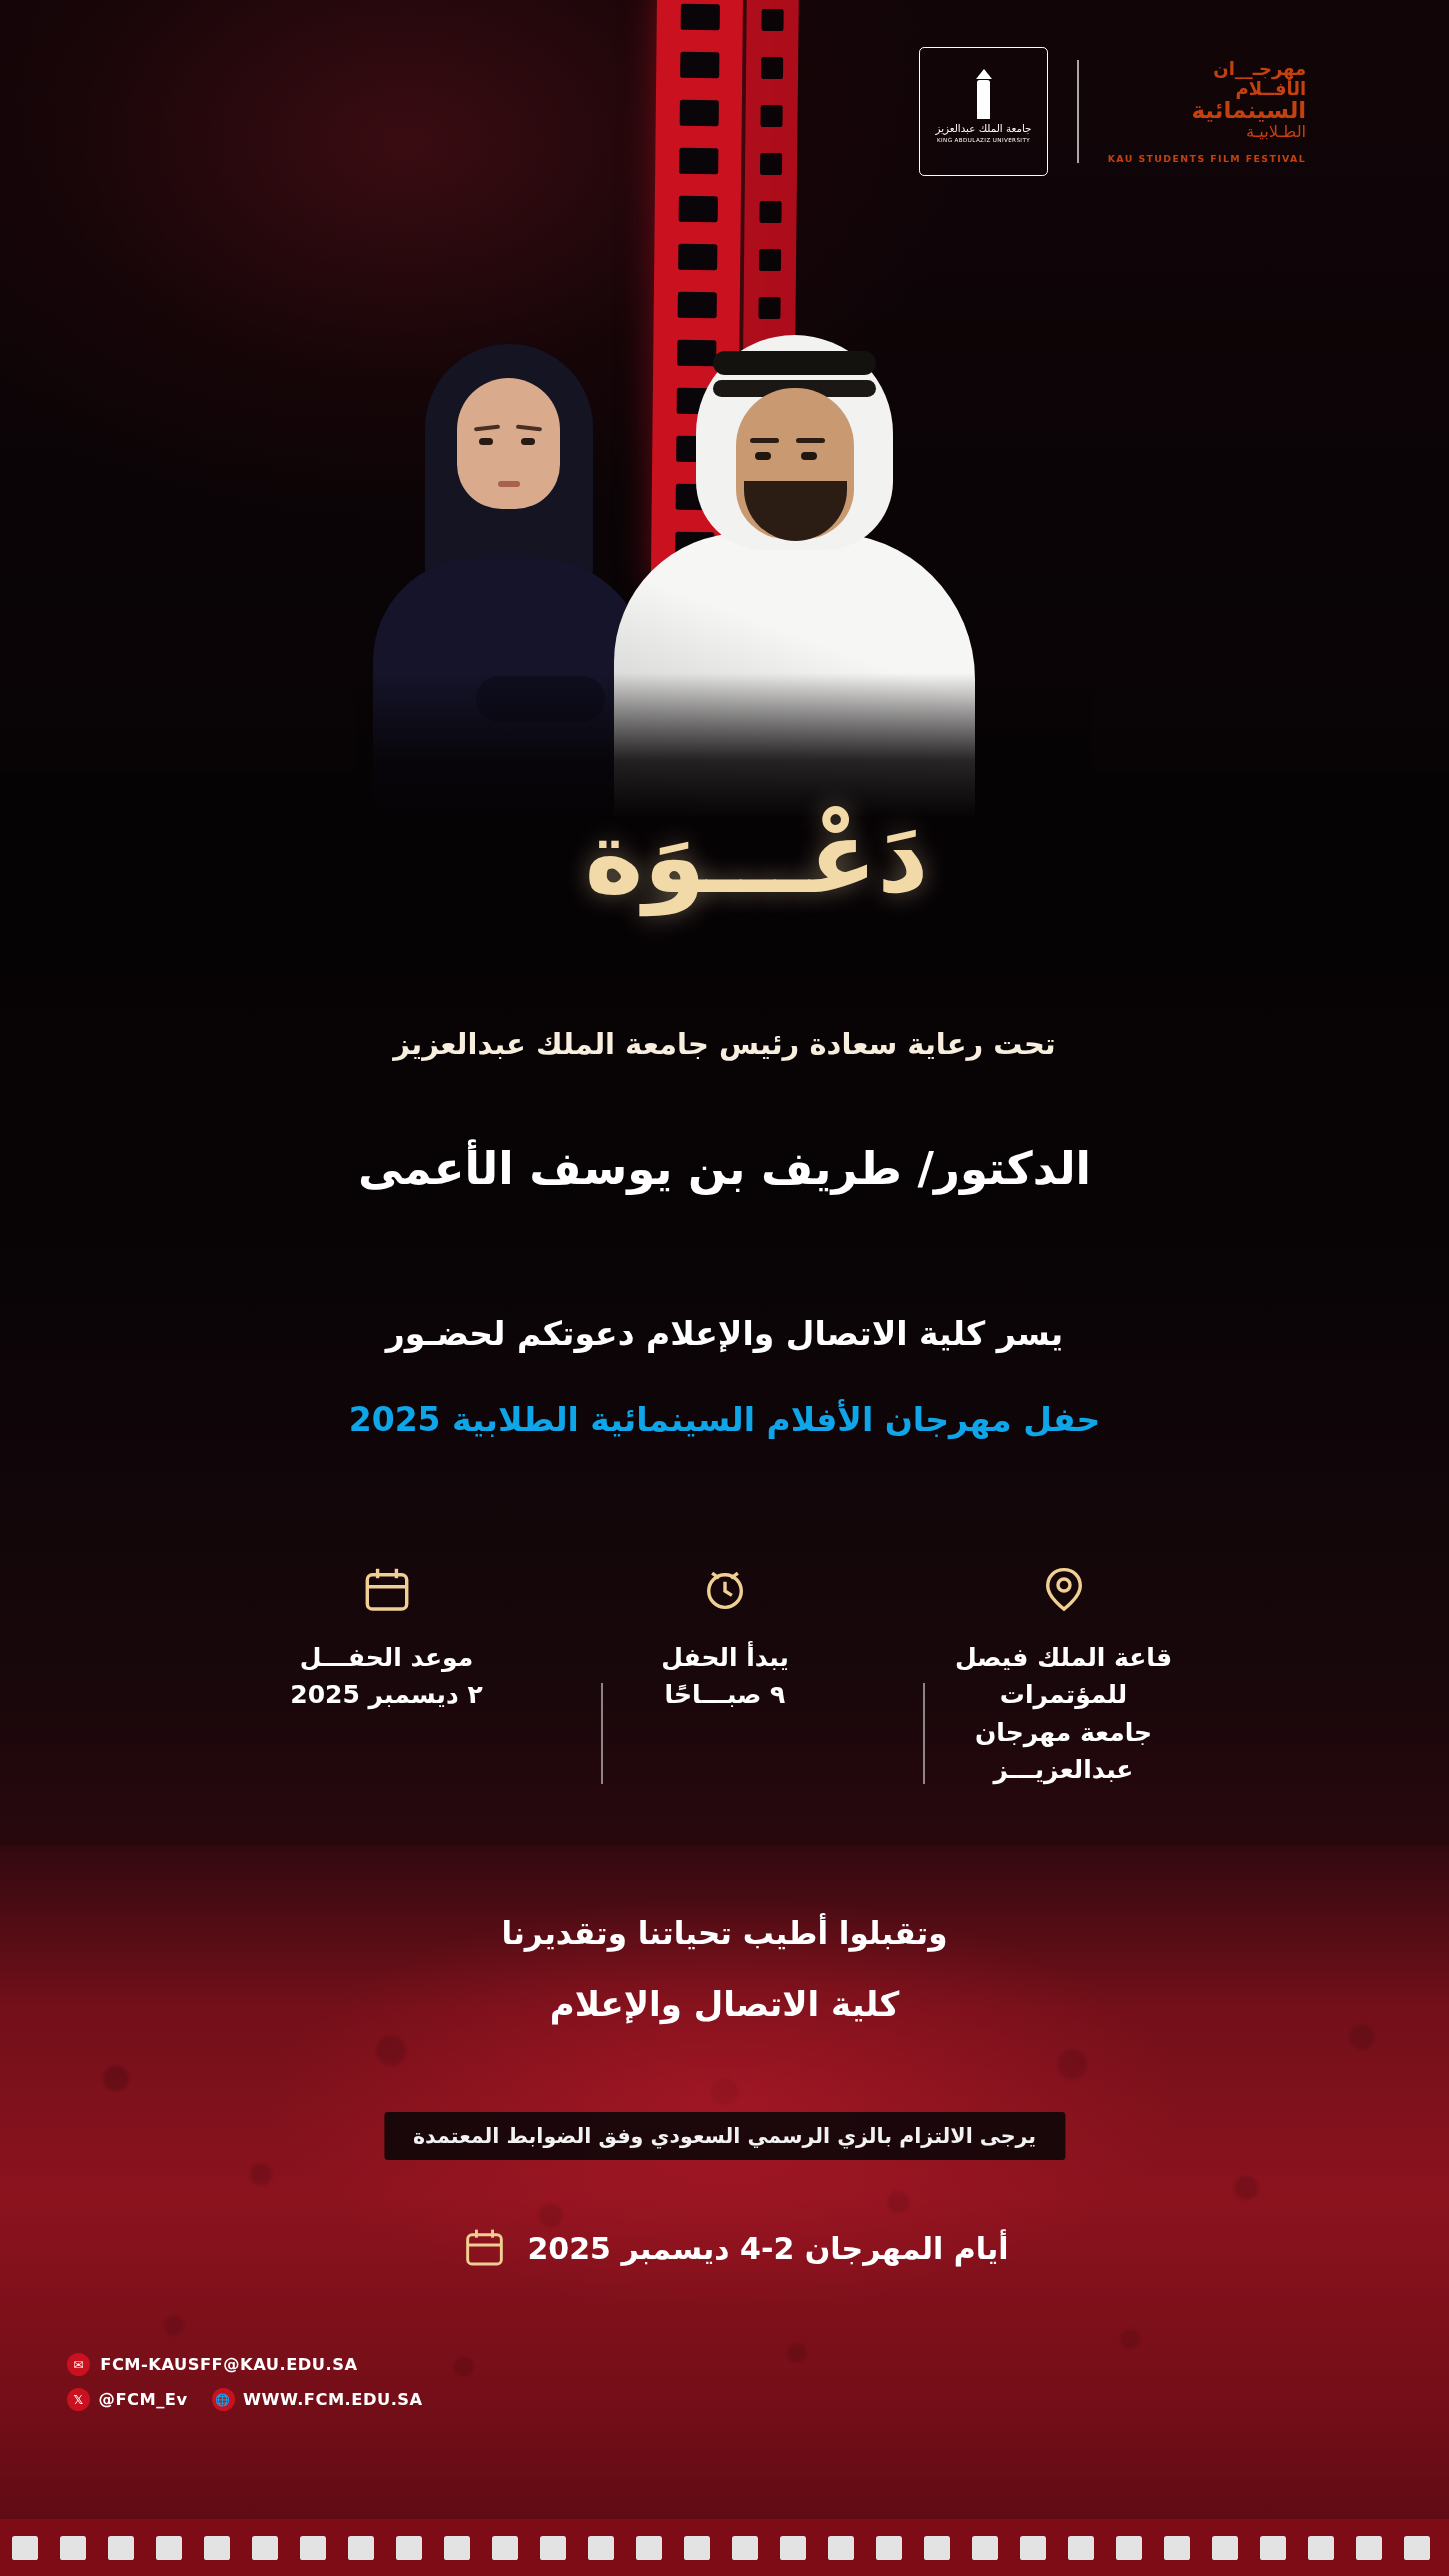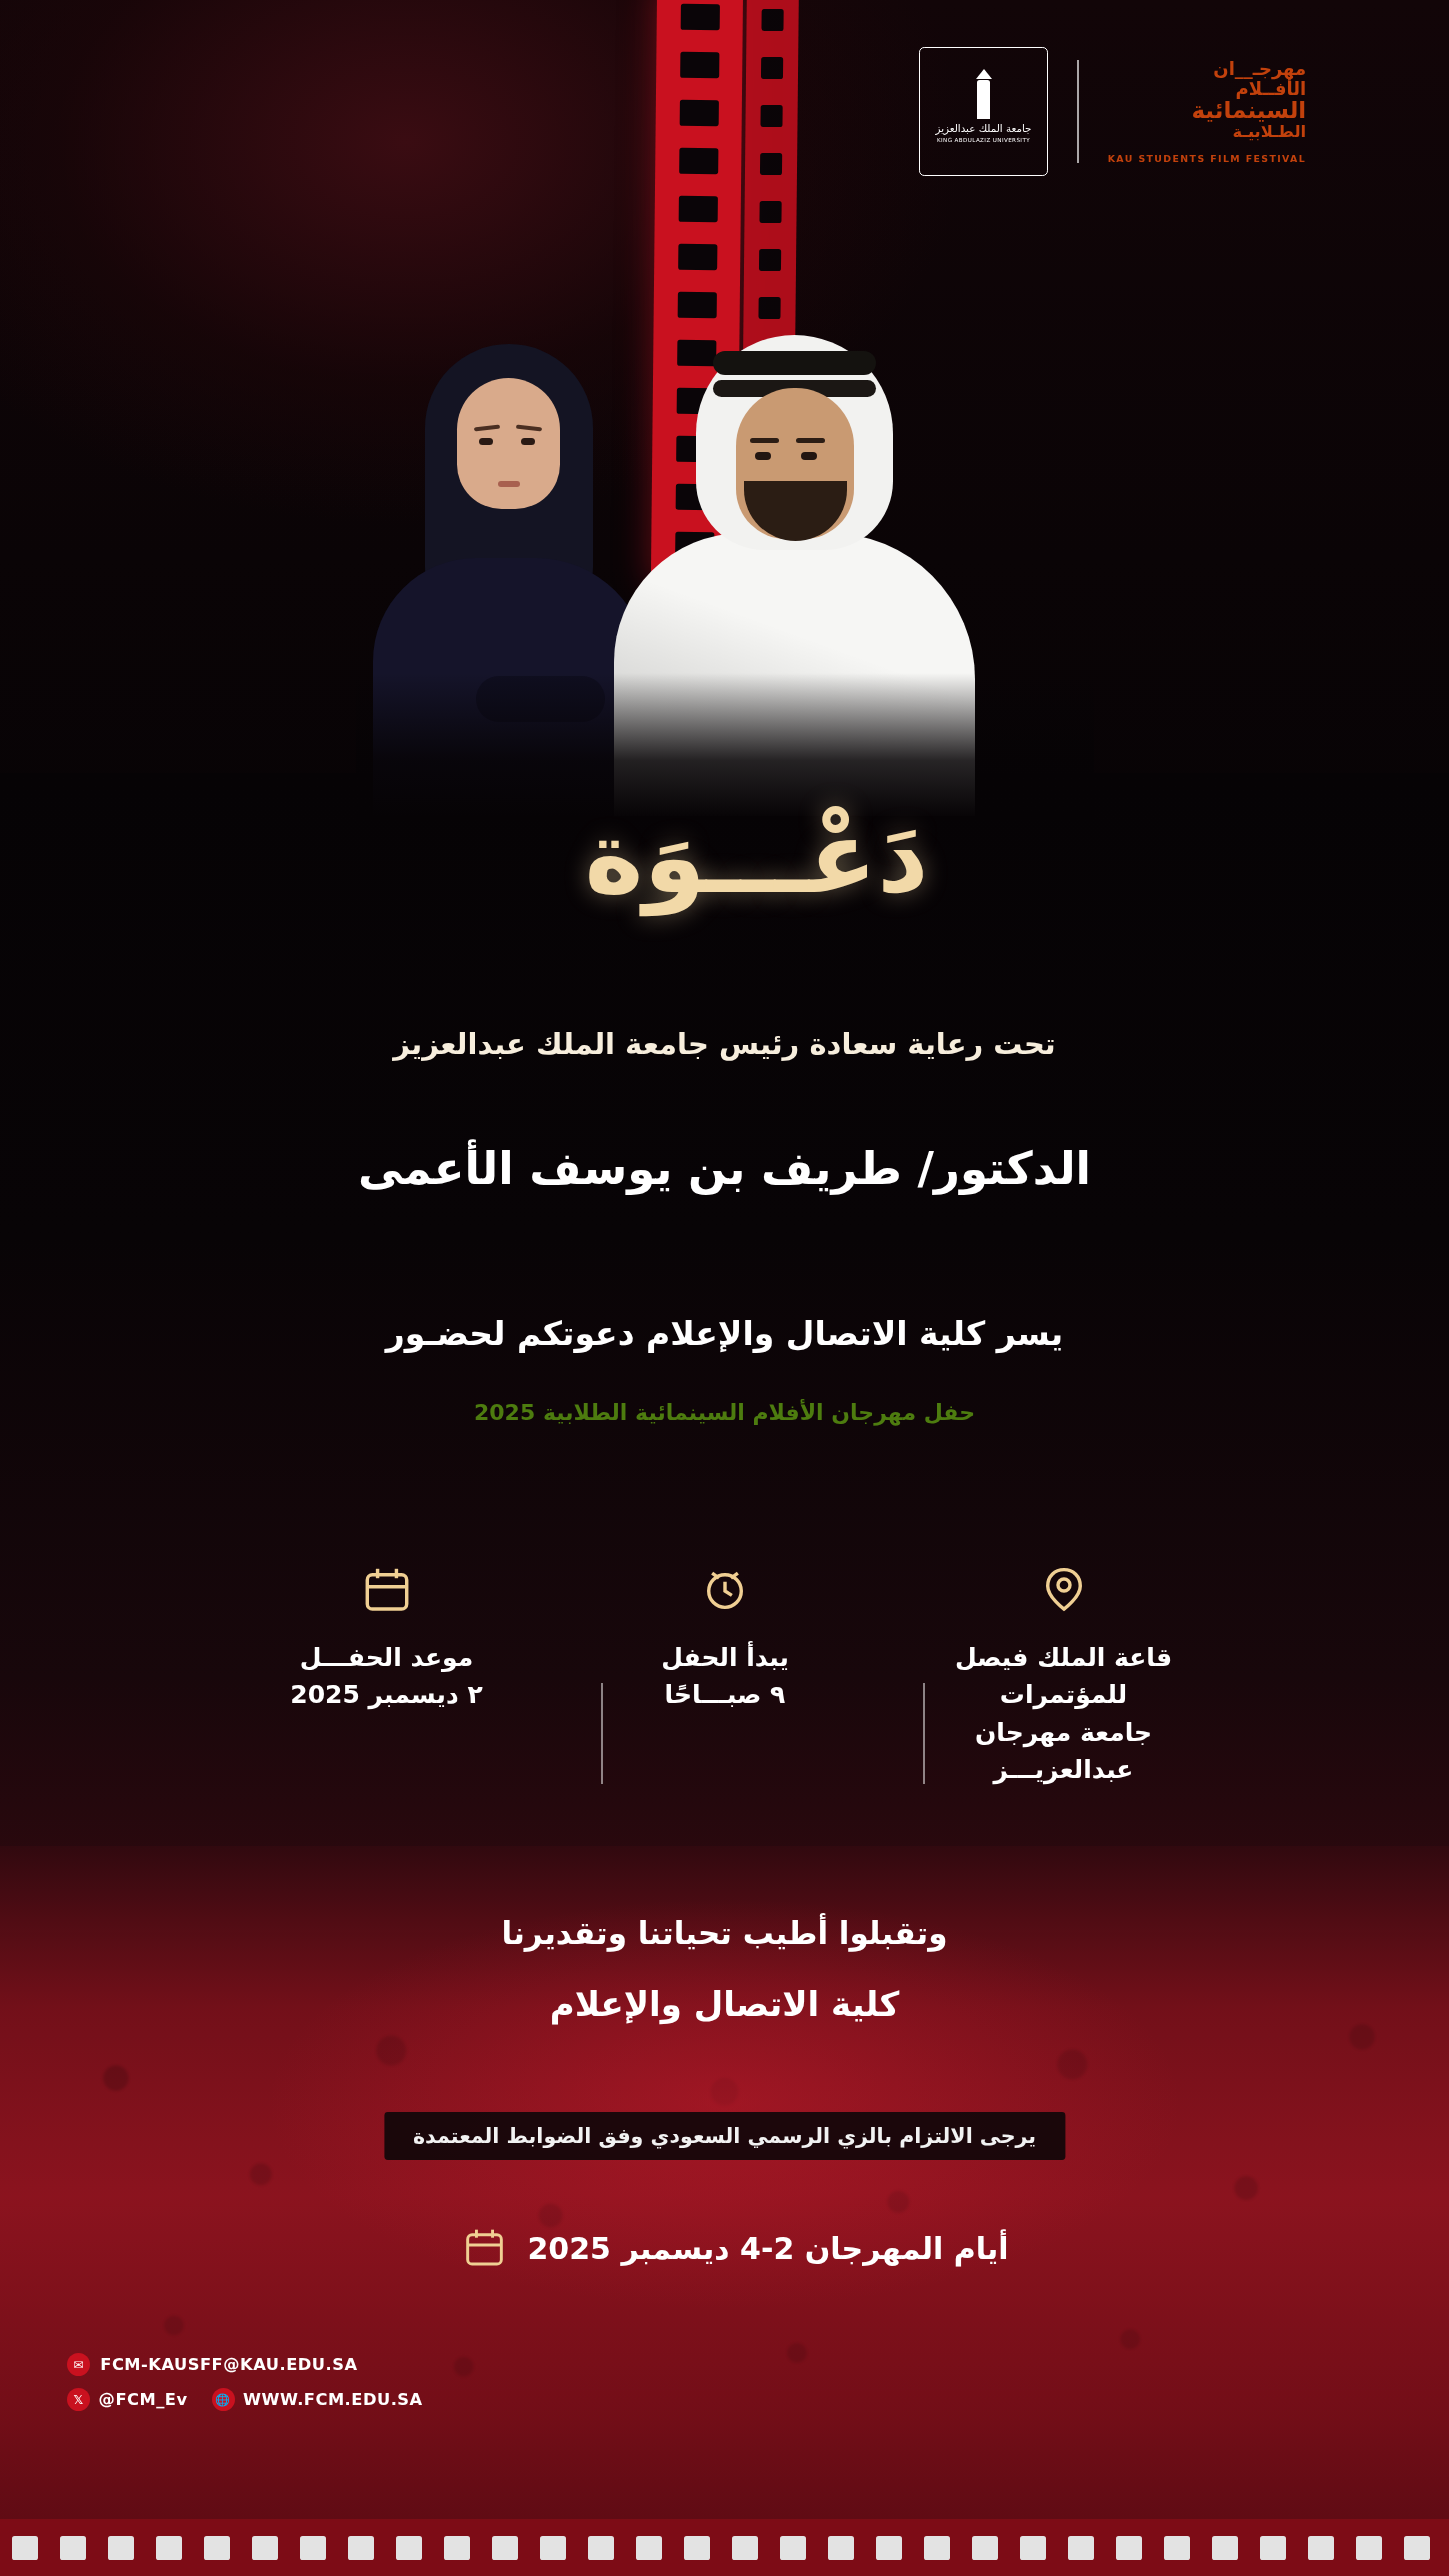--- a/index.html
+++ b/index.html
@@ -120,7 +120,7 @@
   .fest-logo .l1 { font-size: 18px; font-weight: 700; letter-spacing: 1.7px;}
   .fest-logo .l2 { font-size: 18px; font-weight: 800; letter-spacing: 2.6px;}
   .fest-logo .l3 { font-size: 23px; font-weight: 800; letter-spacing: 0.9px;}
-  .fest-logo .l4 { font-size: 16.3px; font-weight: 700; letter-spacing: 2.6px;}
+  .fest-logo .l4 { font-size: 16.3px; font-weight: 400; letter-spacing: 2.6px;}
   .fest-logo .en { margin-top: 13px; font-size: 9.4px; font-weight: 700; letter-spacing: 1.4px; direction: ltr; text-align: right;}
 
   

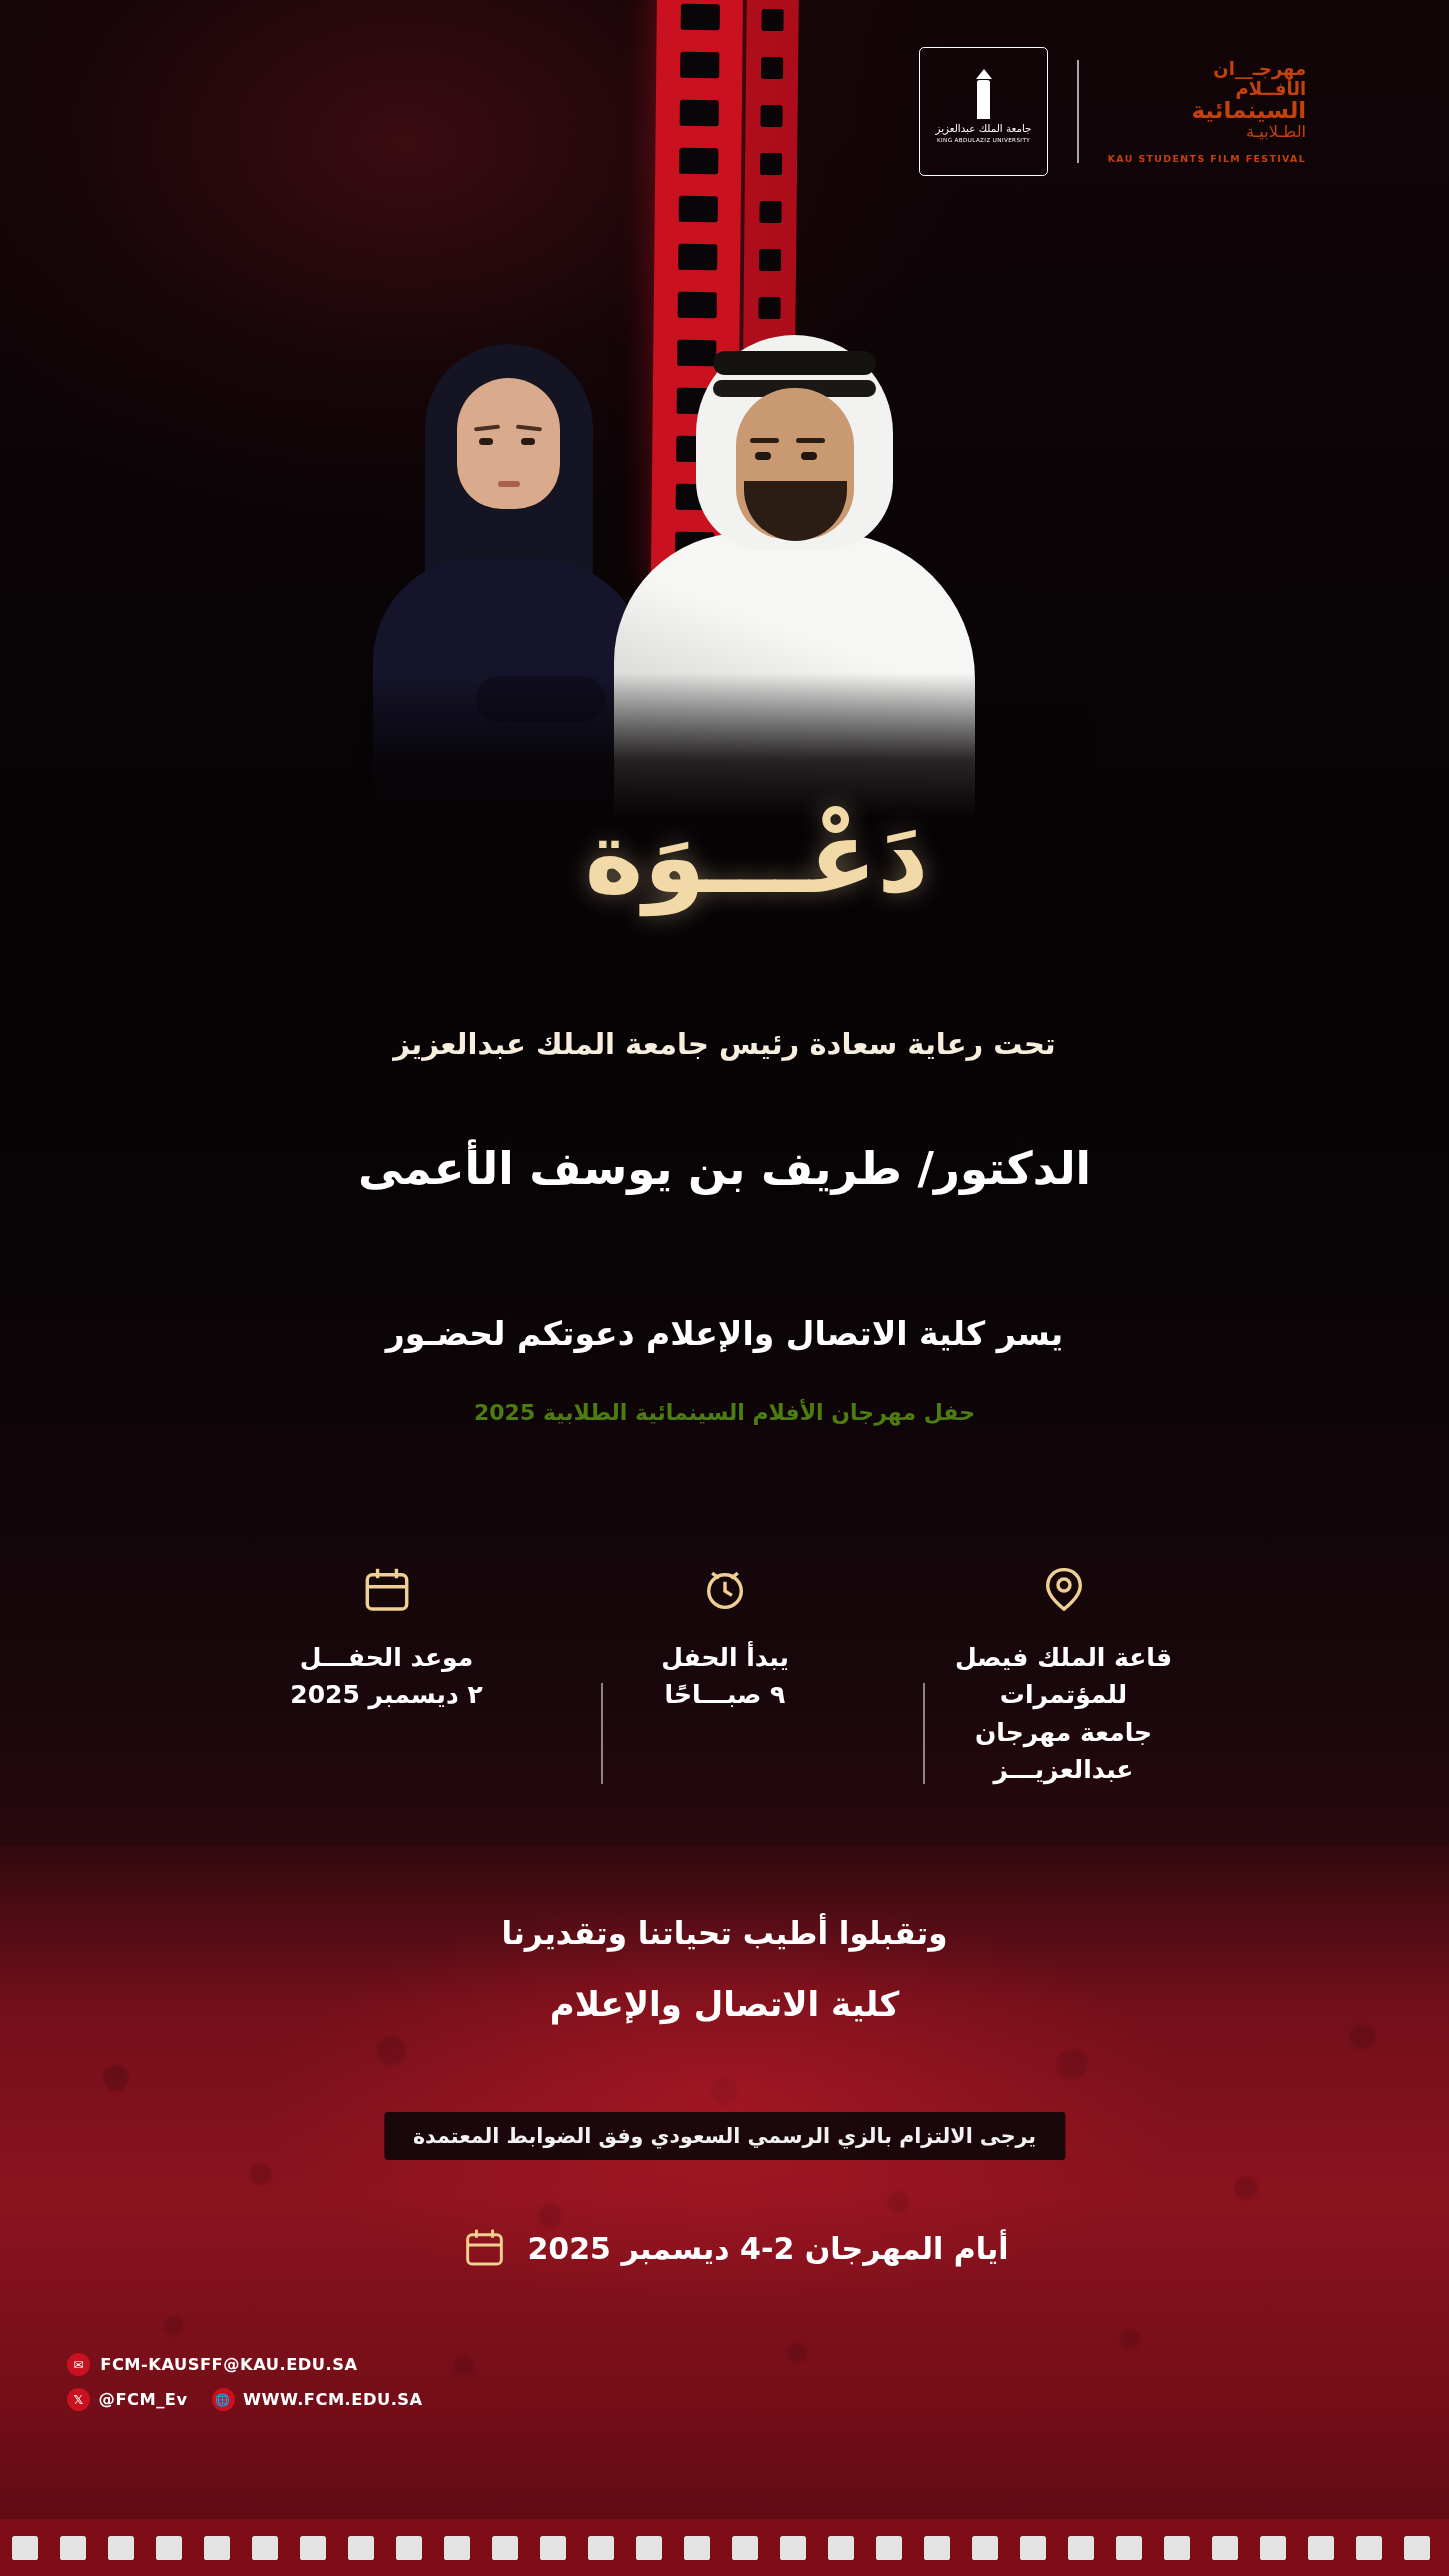--- a/index.html
+++ b/index.html
@@ -184,7 +184,7 @@
     top: 1314px; color: #ffffff; font-size: 33px; font-weight: 700; margin-left: 20px;
   }
   .line-invite2 {
-    top: 1400px; color: #4d7c0f; font-size: 22px; font-weight: 700;
+    top: 1400px; color: #0ea5e9; font-size: 33px; font-weight: 700;
   }
 
   

